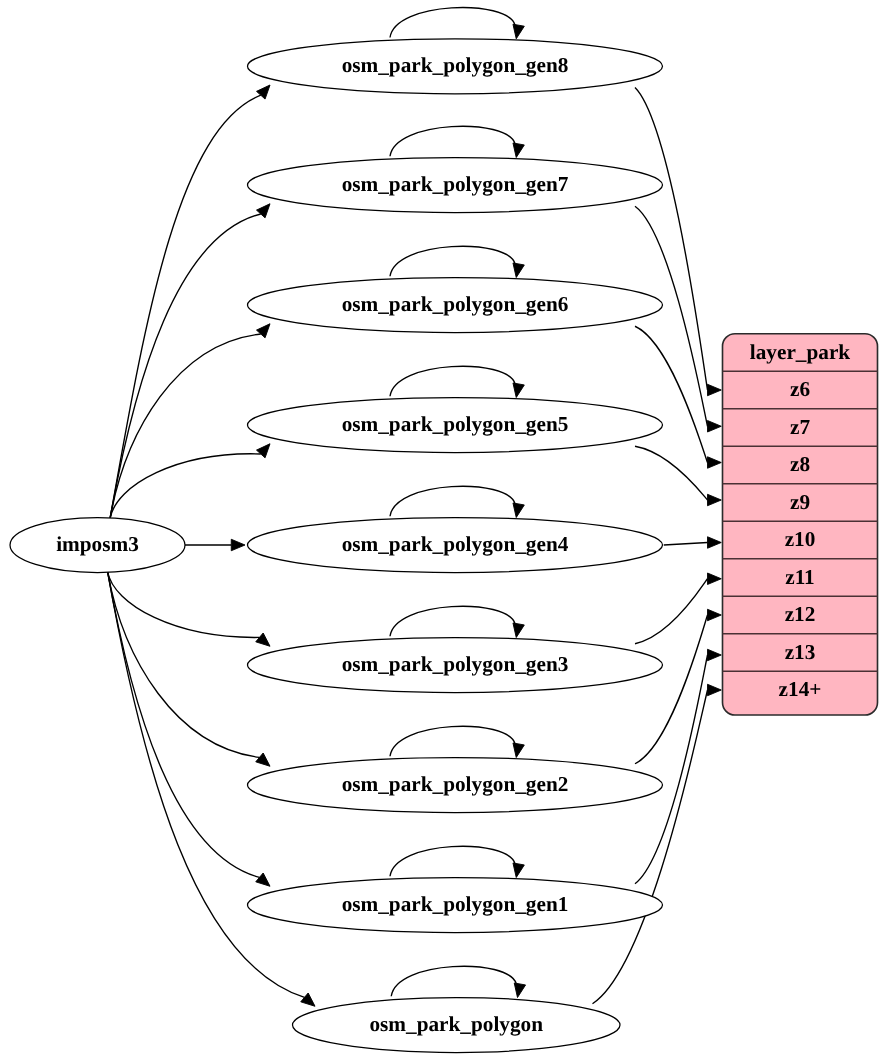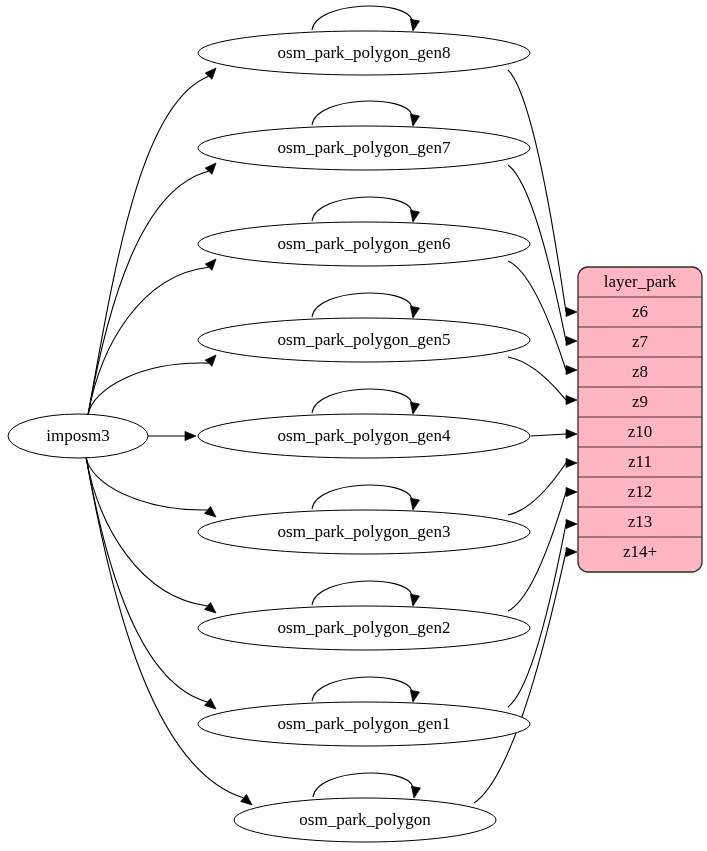--- a/index.html
+++ b/index.html
@@ -17,6 +17,7 @@
     position: relative;
     width: 643px;
     height: 851px;
+    font-weight: bold;
   }
   svg#diagram {
     display: block;

